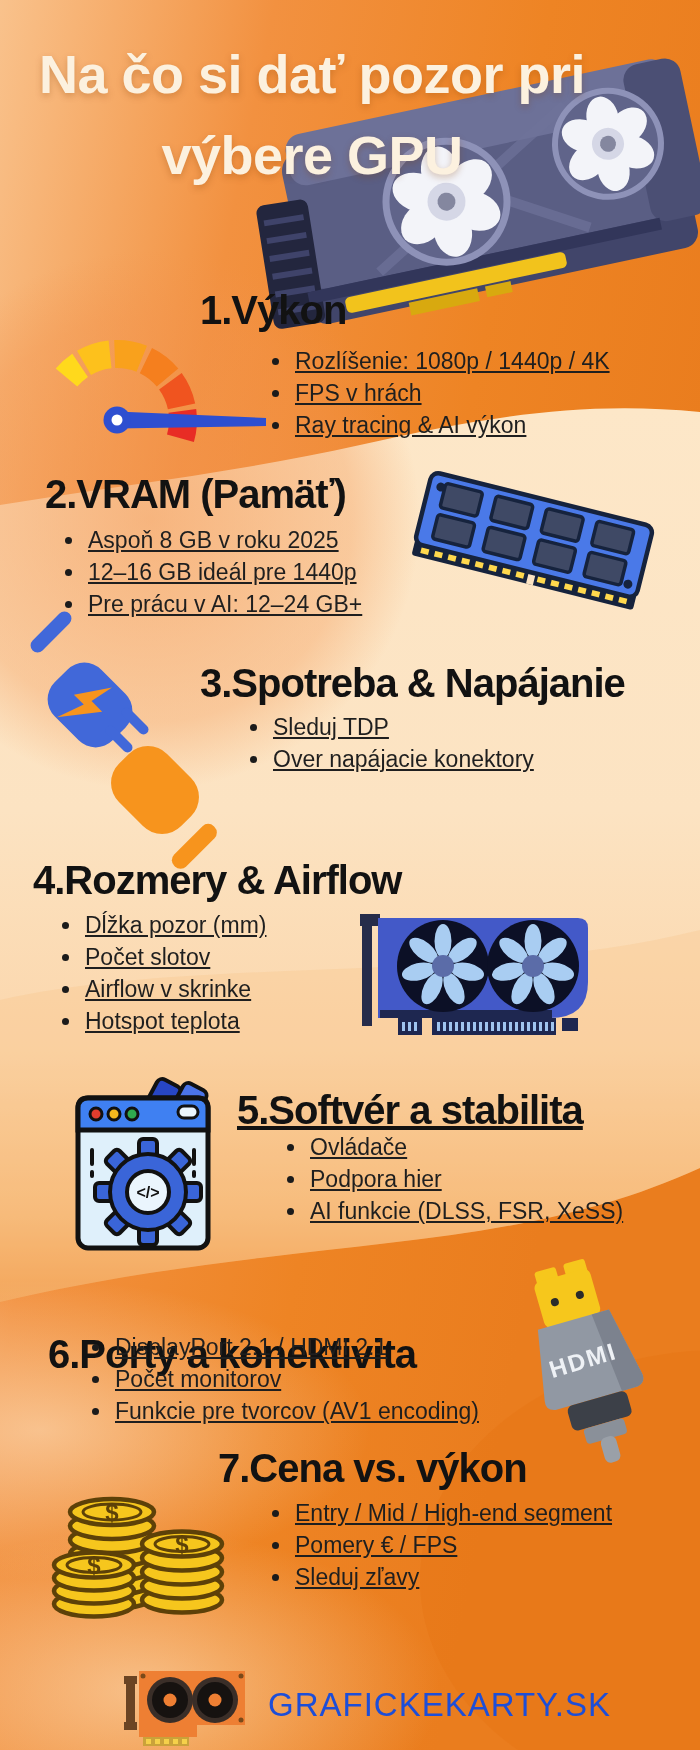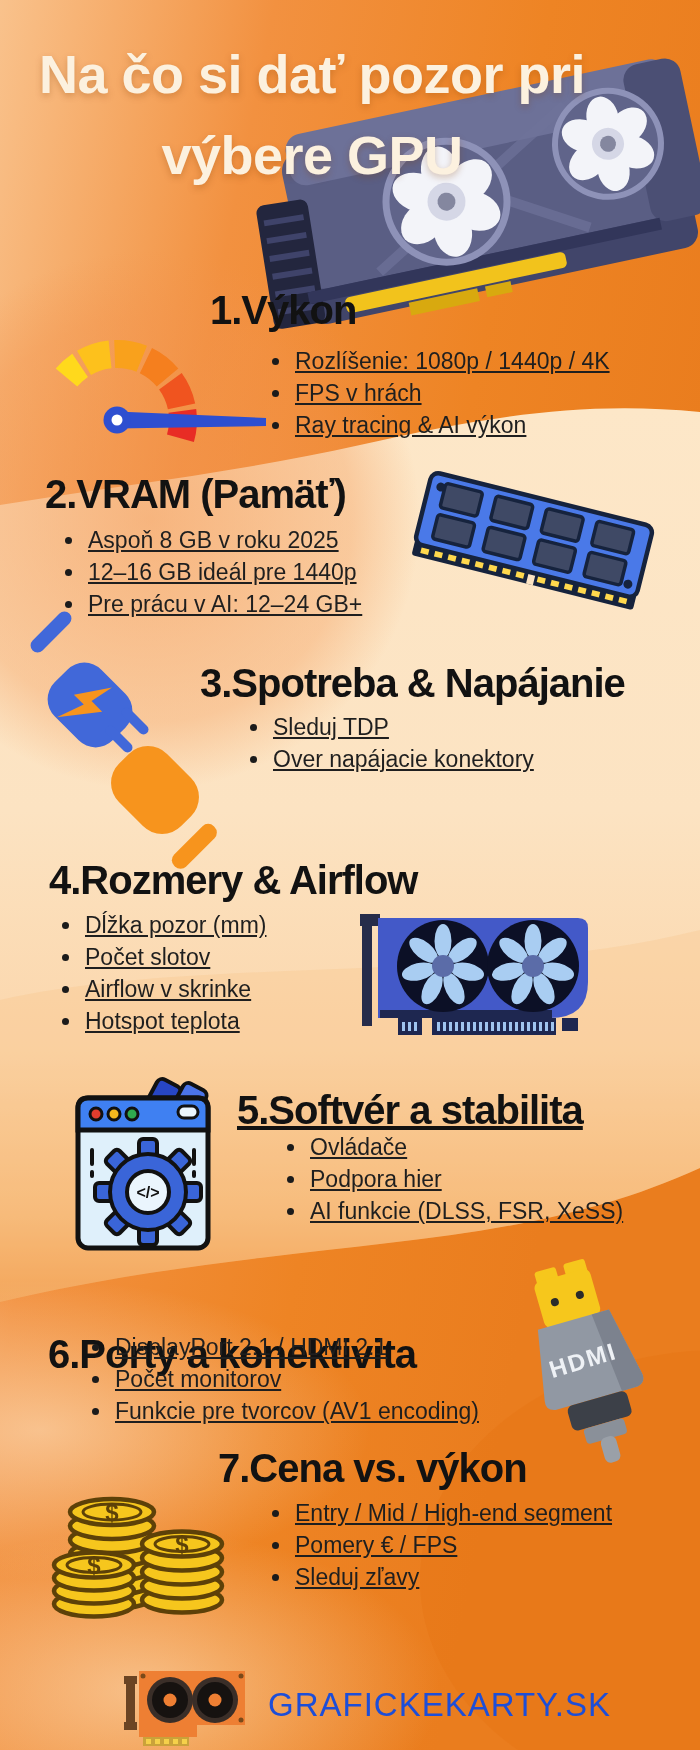--- a/index.html
+++ b/index.html
@@ -26,7 +26,7 @@
     content:"";position:absolute;left:0;top:12.5px;width:7px;height:7px;
     border-radius:50%;background:#1b1b1b;
   }
-  #h1s{left:210px;top:288px;}  #b1{left:272px;top:345px;}
+  #h1s{left:200px;top:288px;}  #b1{left:272px;top:345px;}
   #h2s{left:45px;top:472px;}   #b2{left:65px;top:524px;}
   #h3s{left:200px;top:661px;}  #b3{left:250px;top:711px;}
   #h4s{left:49px;top:858px;}   #b4{left:62px;top:909px;}

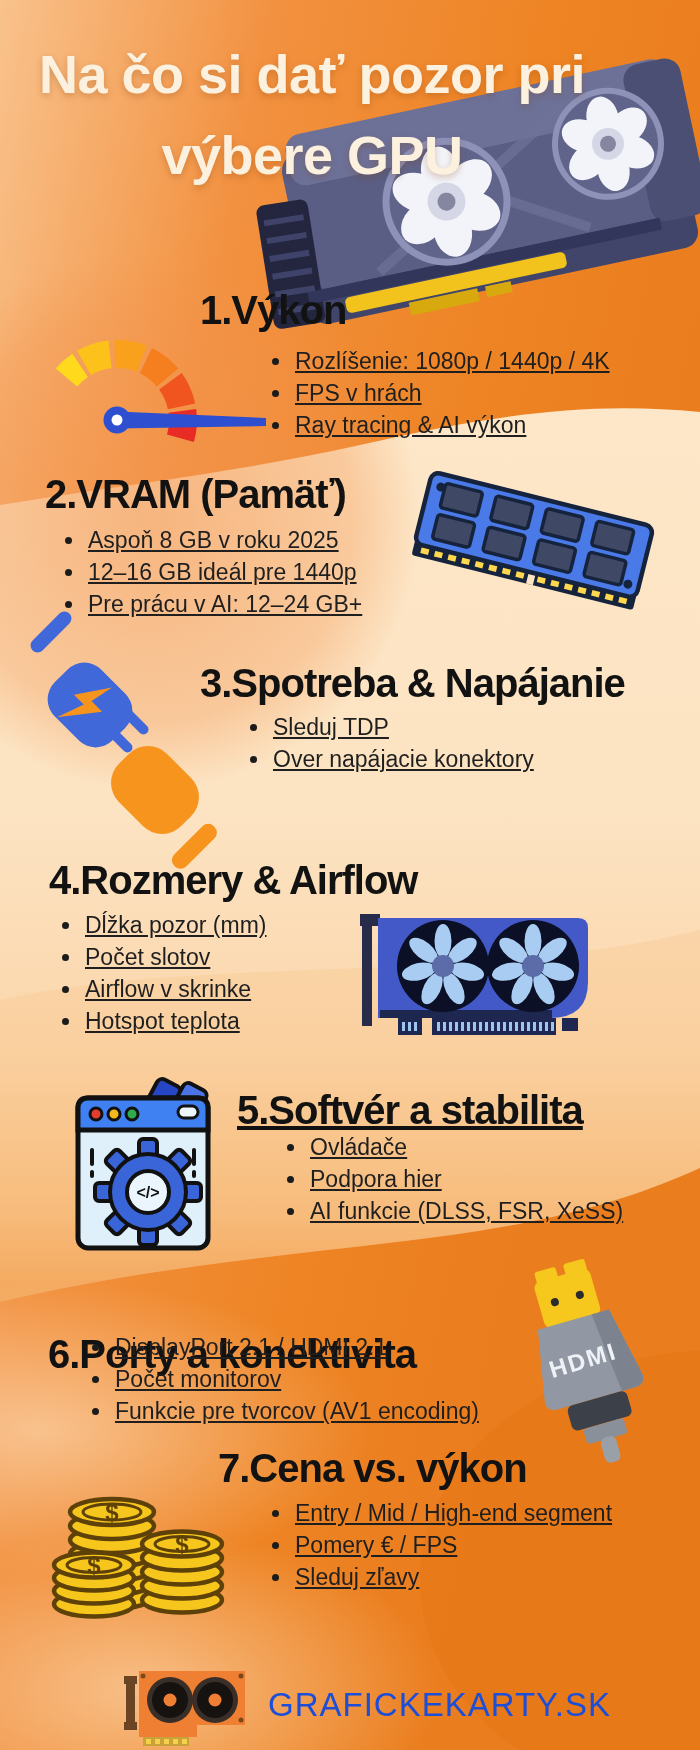--- a/index.html
+++ b/index.html
@@ -29,7 +29,7 @@
   #h1s{left:200px;top:288px;}  #b1{left:272px;top:345px;}
   #h2s{left:45px;top:472px;}   #b2{left:65px;top:524px;}
   #h3s{left:200px;top:661px;}  #b3{left:250px;top:711px;}
-  #h4s{left:49px;top:858px;}   #b4{left:62px;top:909px;}
+  #h4s{left:33px;top:858px;}   #b4{left:62px;top:909px;}
   #h5s{left:237px;top:1088px;text-decoration:underline;} #b5{left:287px;top:1131px;}
   #h6s{left:48px;top:1332px;}  #b6{left:92px;top:1331px;}
   #h7s{left:218px;top:1446px;} #b7{left:272px;top:1497px;}

